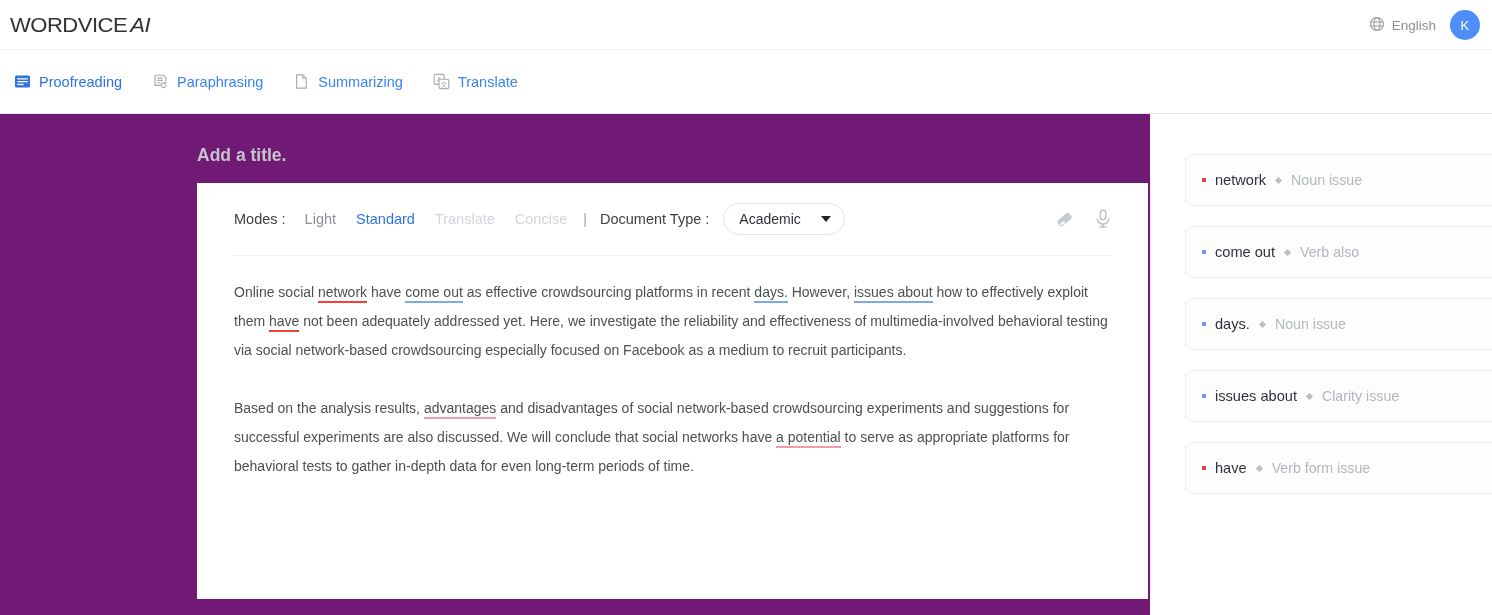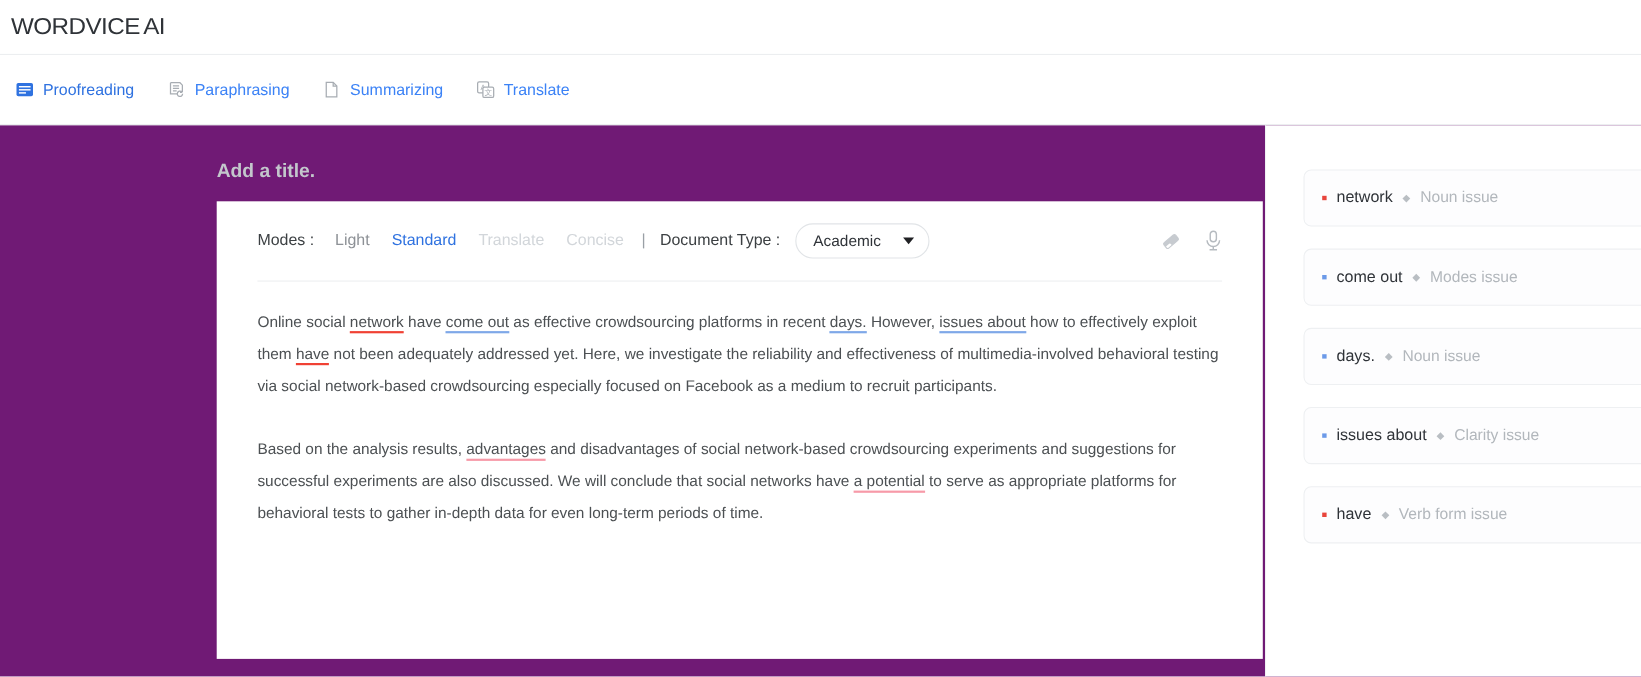--- a/index.html
+++ b/index.html
@@ -34,7 +34,7 @@
     transform-origin: left center;
     white-space: nowrap;
   }
-  .logo .ai { margin-left: 3px; }
+  .logo .ai { margin-left: 3px; font-style: italic; }
 
   .logo-right {
     position: absolute;

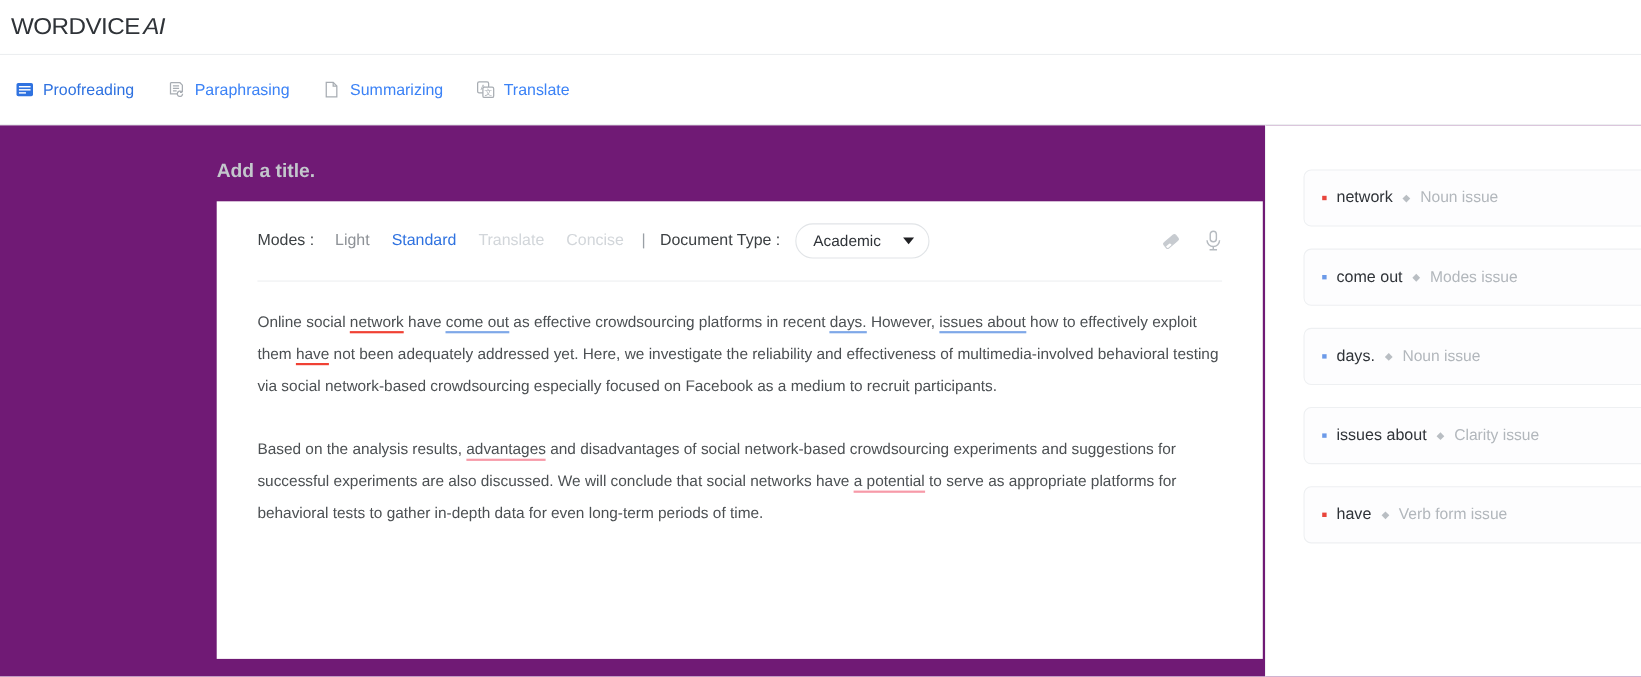--- a/index.html
+++ b/index.html
@@ -244,6 +244,20 @@
     <span>WORDVICE</span><span class="ai">AI</span>
   </div>
 
+  <div class="logo-right">
+    <div class="lang">
+      <span class="globe-icon">
+        <svg width="16" height="16" viewBox="0 0 16 16" fill="none" stroke="#9aa0a6" stroke-width="1.1">
+          <circle cx="8" cy="8" r="6.4"></circle>
+          <ellipse cx="8" cy="8" rx="2.9" ry="6.4"></ellipse>
+          <line x1="1.8" y1="6" x2="14.2" y2="6"></line>
+          <line x1="1.8" y1="10" x2="14.2" y2="10"></line>
+        </svg>
+      </span>
+      <span>English</span>
+    </div>
+    <div class="avatar">K</div>
+  </div>
 </div>
 
 <div class="nav-bar">

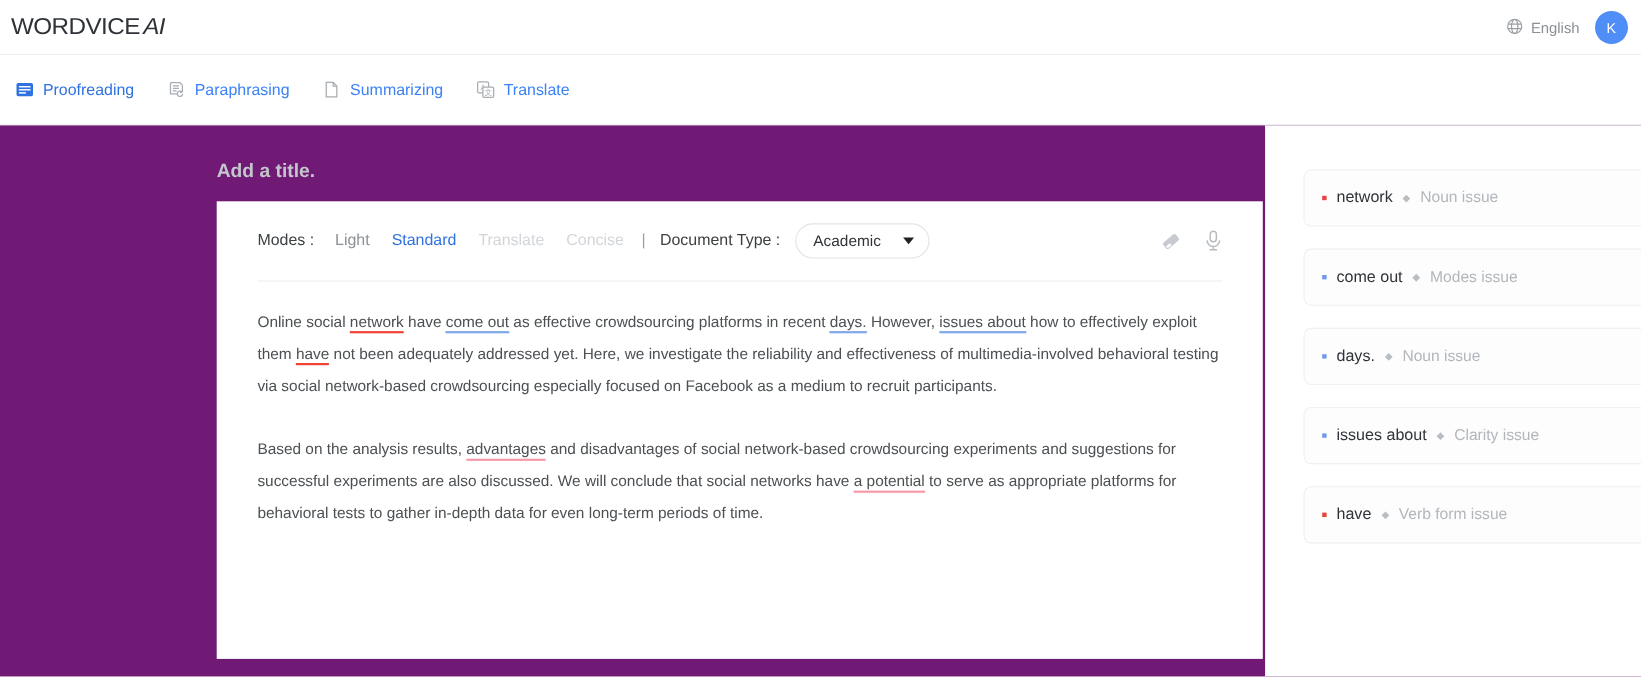--- a/index.html
+++ b/index.html
@@ -384,7 +384,7 @@
       <span class="dot dot-blue"></span>
       <span class="card-term">come out</span>
       <span class="diamond"></span>
-      <span class="card-type">Modes issue</span>
+      <span class="card-type">Verb also</span>
     </div>
 
     <div class="card">

